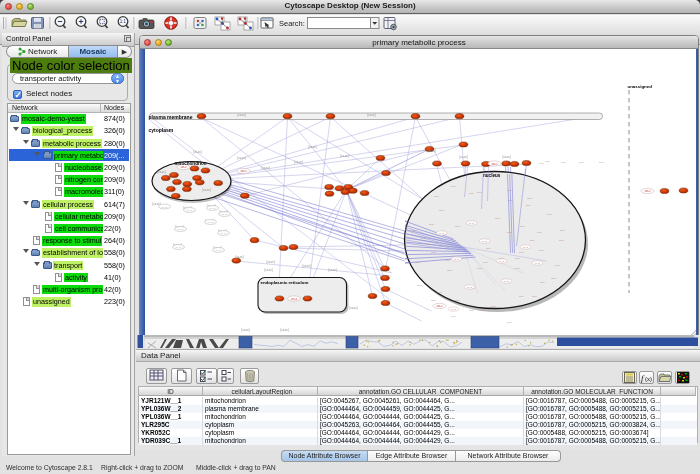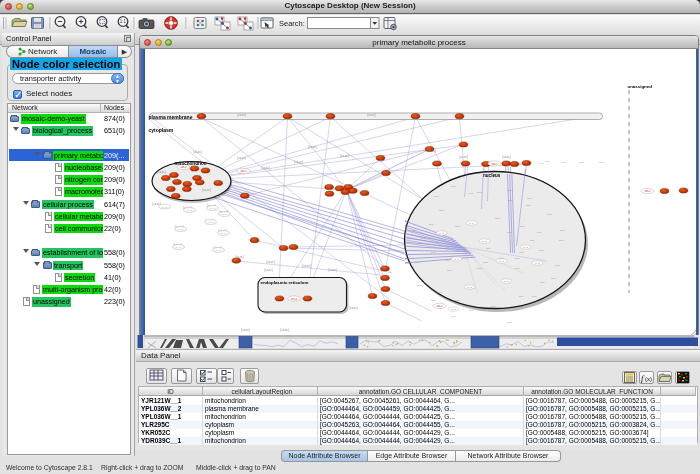--- a/index.html
+++ b/index.html
@@ -23,7 +23,7 @@
 #seg2{width:50px;background:linear-gradient(#c0d9f7,#94bdef);font-weight:bold;color:#1c3d66}
 #seg3{width:14px;border-left:none;border-radius:0 7px 7px 0;font-size:7px;color:#333}
 #grpbox{position:absolute;left:5px;top:30.5px;width:121px;height:37px;border:1px solid #ababab;border-radius:4px}
-#grplbl{position:absolute;left:8px;top:25px;background:#0ea5e9;padding:0 2px;font-size:11px;font-weight:bold;color:#000}
+#grplbl{position:absolute;left:8px;top:25px;background:#4d7c0f;padding:0 2px;font-size:13px;font-weight:normal;color:#000}
 #combo{position:absolute;left:10px;top:39.5px;width:112px;height:11px;background:#fff;border:1px solid #979797;border-radius:5.5px;font-size:7.5px;line-height:10px;padding-left:7px;color:#111}
 #combobtn{position:absolute;right:-1px;top:-1px;width:13px;height:11px;border-radius:5.5px;background:linear-gradient(#8cb8f2,#4b86e4);border:1px solid #3a6dc4;color:#fff;font-size:5px;line-height:5px;text-align:center}
 #chk{position:absolute;left:11px;top:57px;width:9px;height:9px;border-radius:2px;background:linear-gradient(#7fb0f2,#3a77e2);border:1px solid #2d5fbe}

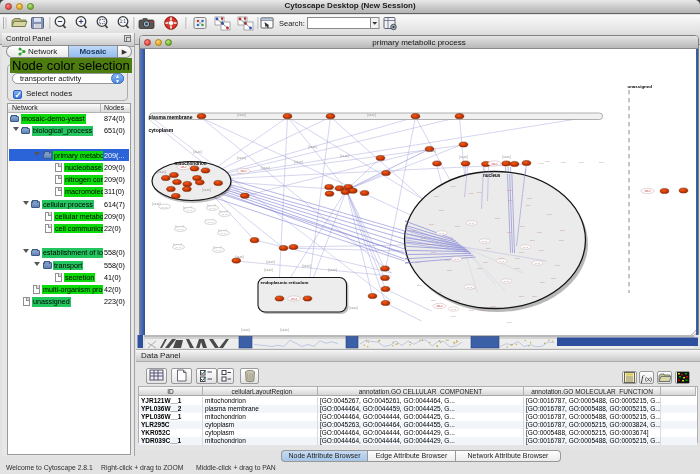--- a/index.html
+++ b/index.html
@@ -43,7 +43,7 @@
 .doc:before{content:"";position:absolute;right:-0.5px;top:-0.5px;width:2.5px;height:2.5px;background:#d8d8d8;border-left:0.6px solid #909090;border-bottom:0.6px solid #909090}
 .lbl{position:absolute;top:1.5px;height:9.5px;line-height:9.5px;padding:0 1px;color:#000;white-space:nowrap;overflow:hidden}
 .cnt{position:absolute;left:96px;top:1.5px;height:9.5px;line-height:9.5px;color:#000}
-.gr{background:#0bdb0b}.rd{background:#22c55e}
+.gr{background:#0bdb0b}.rd{background:#bef264}
 #selrow{position:absolute;left:1px;top:0px;width:120px;height:11.5px;background:#2a64d8}
 
 #netwin{position:absolute;left:139px;top:35px;width:560px;height:300px;border:1px solid #808080;border-radius:4px 4px 0 0;background:#fff}

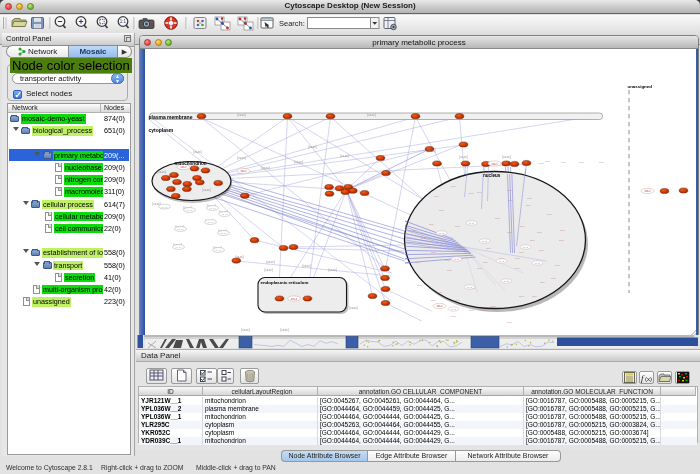--- a/index.html
+++ b/index.html
@@ -180,7 +180,7 @@
         <span class="tri" style="left:4.8px"></span>
         <span class="fold" style="left:13px"></span>
         <span class="lbl rd" style="left:24px;max-width:71px">biological_process</span>
-        <span class="cnt" style="">651(0)</span>
+        <span class="cnt" style="">326(0)</span>
       </div>
   <div class="tr" style="top:45.199999999999996px">
         <span id="selrow"></span>

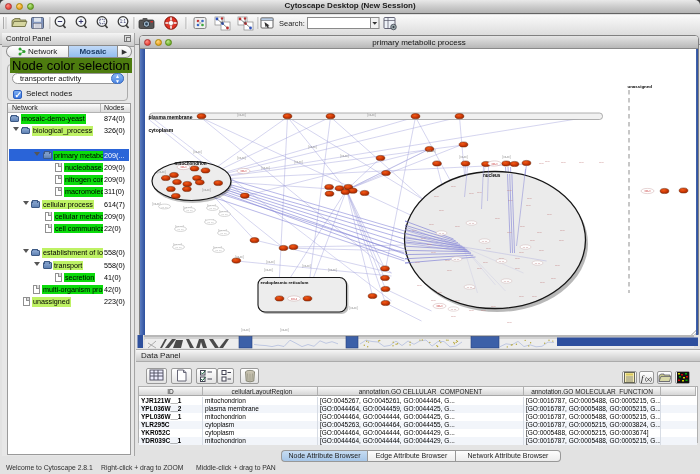--- a/index.html
+++ b/index.html
@@ -181,6 +181,12 @@
         <span class="fold" style="left:13px"></span>
         <span class="lbl rd" style="left:24px;max-width:71px">biological_process</span>
         <span class="cnt" style="">326(0)</span>
+      </div>
+  <div class="tr" style="top:33.0px">
+        <span class="tri" style="left:14.8px"></span>
+        <span class="fold" style="left:23px"></span>
+        <span class="lbl rd" style="left:34px;max-width:61px">metabolic process</span>
+        <span class="cnt" style="">280(0)</span>
       </div>
   <div class="tr" style="top:45.199999999999996px">
         <span id="selrow"></span>

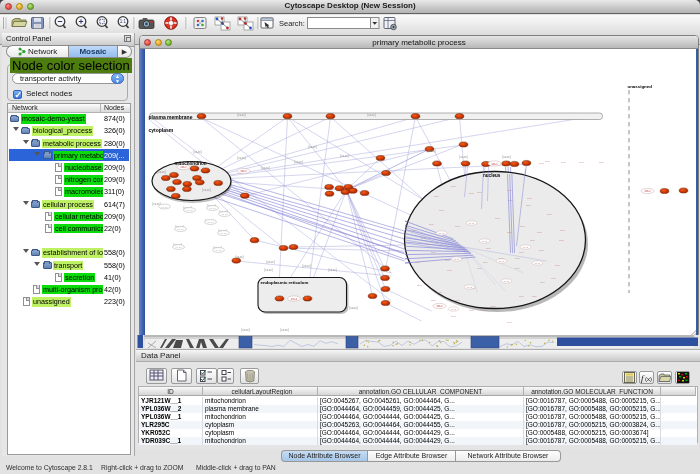--- a/index.html
+++ b/index.html
@@ -225,6 +225,11 @@
         <span class="doc" style="left:36.5px"></span>
         <span class="lbl gr" style="left:46px;max-width:49px">cell communicat</span>
         <span class="cnt" style="">22(0)</span>
+      </div>
+  <div class="tr" style="top:130.6px">
+        <span class="doc" style="left:24.5px"></span>
+        <span class="lbl gr" style="left:34px;max-width:61px">response to stimul</span>
+        <span class="cnt" style="">264(0)</span>
       </div>
   <div class="tr" style="top:142.79999999999998px">
         <span class="tri" style="left:14.8px"></span>

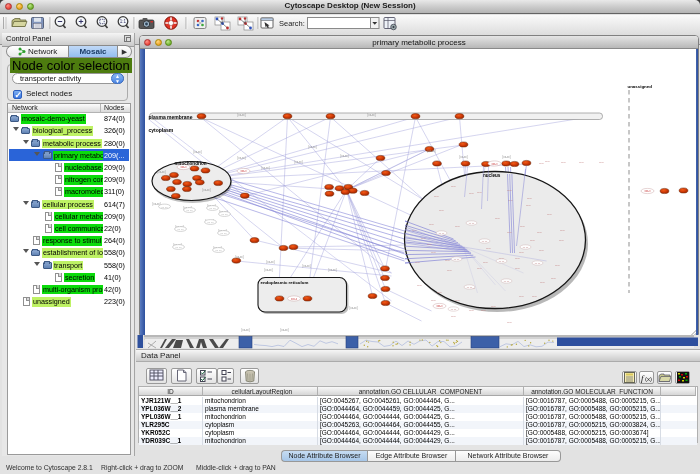--- a/index.html
+++ b/index.html
@@ -245,7 +245,7 @@
       </div>
   <div class="tr" style="top:167.2px">
         <span class="doc" style="left:46.5px"></span>
-        <span class="lbl gr" style="left:56px;max-width:39px">secretion</span>
+        <span class="lbl gr" style="left:56px;max-width:39px">activity</span>
         <span class="cnt" style="">41(0)</span>
       </div>
   <div class="tr" style="top:179.39999999999998px">

